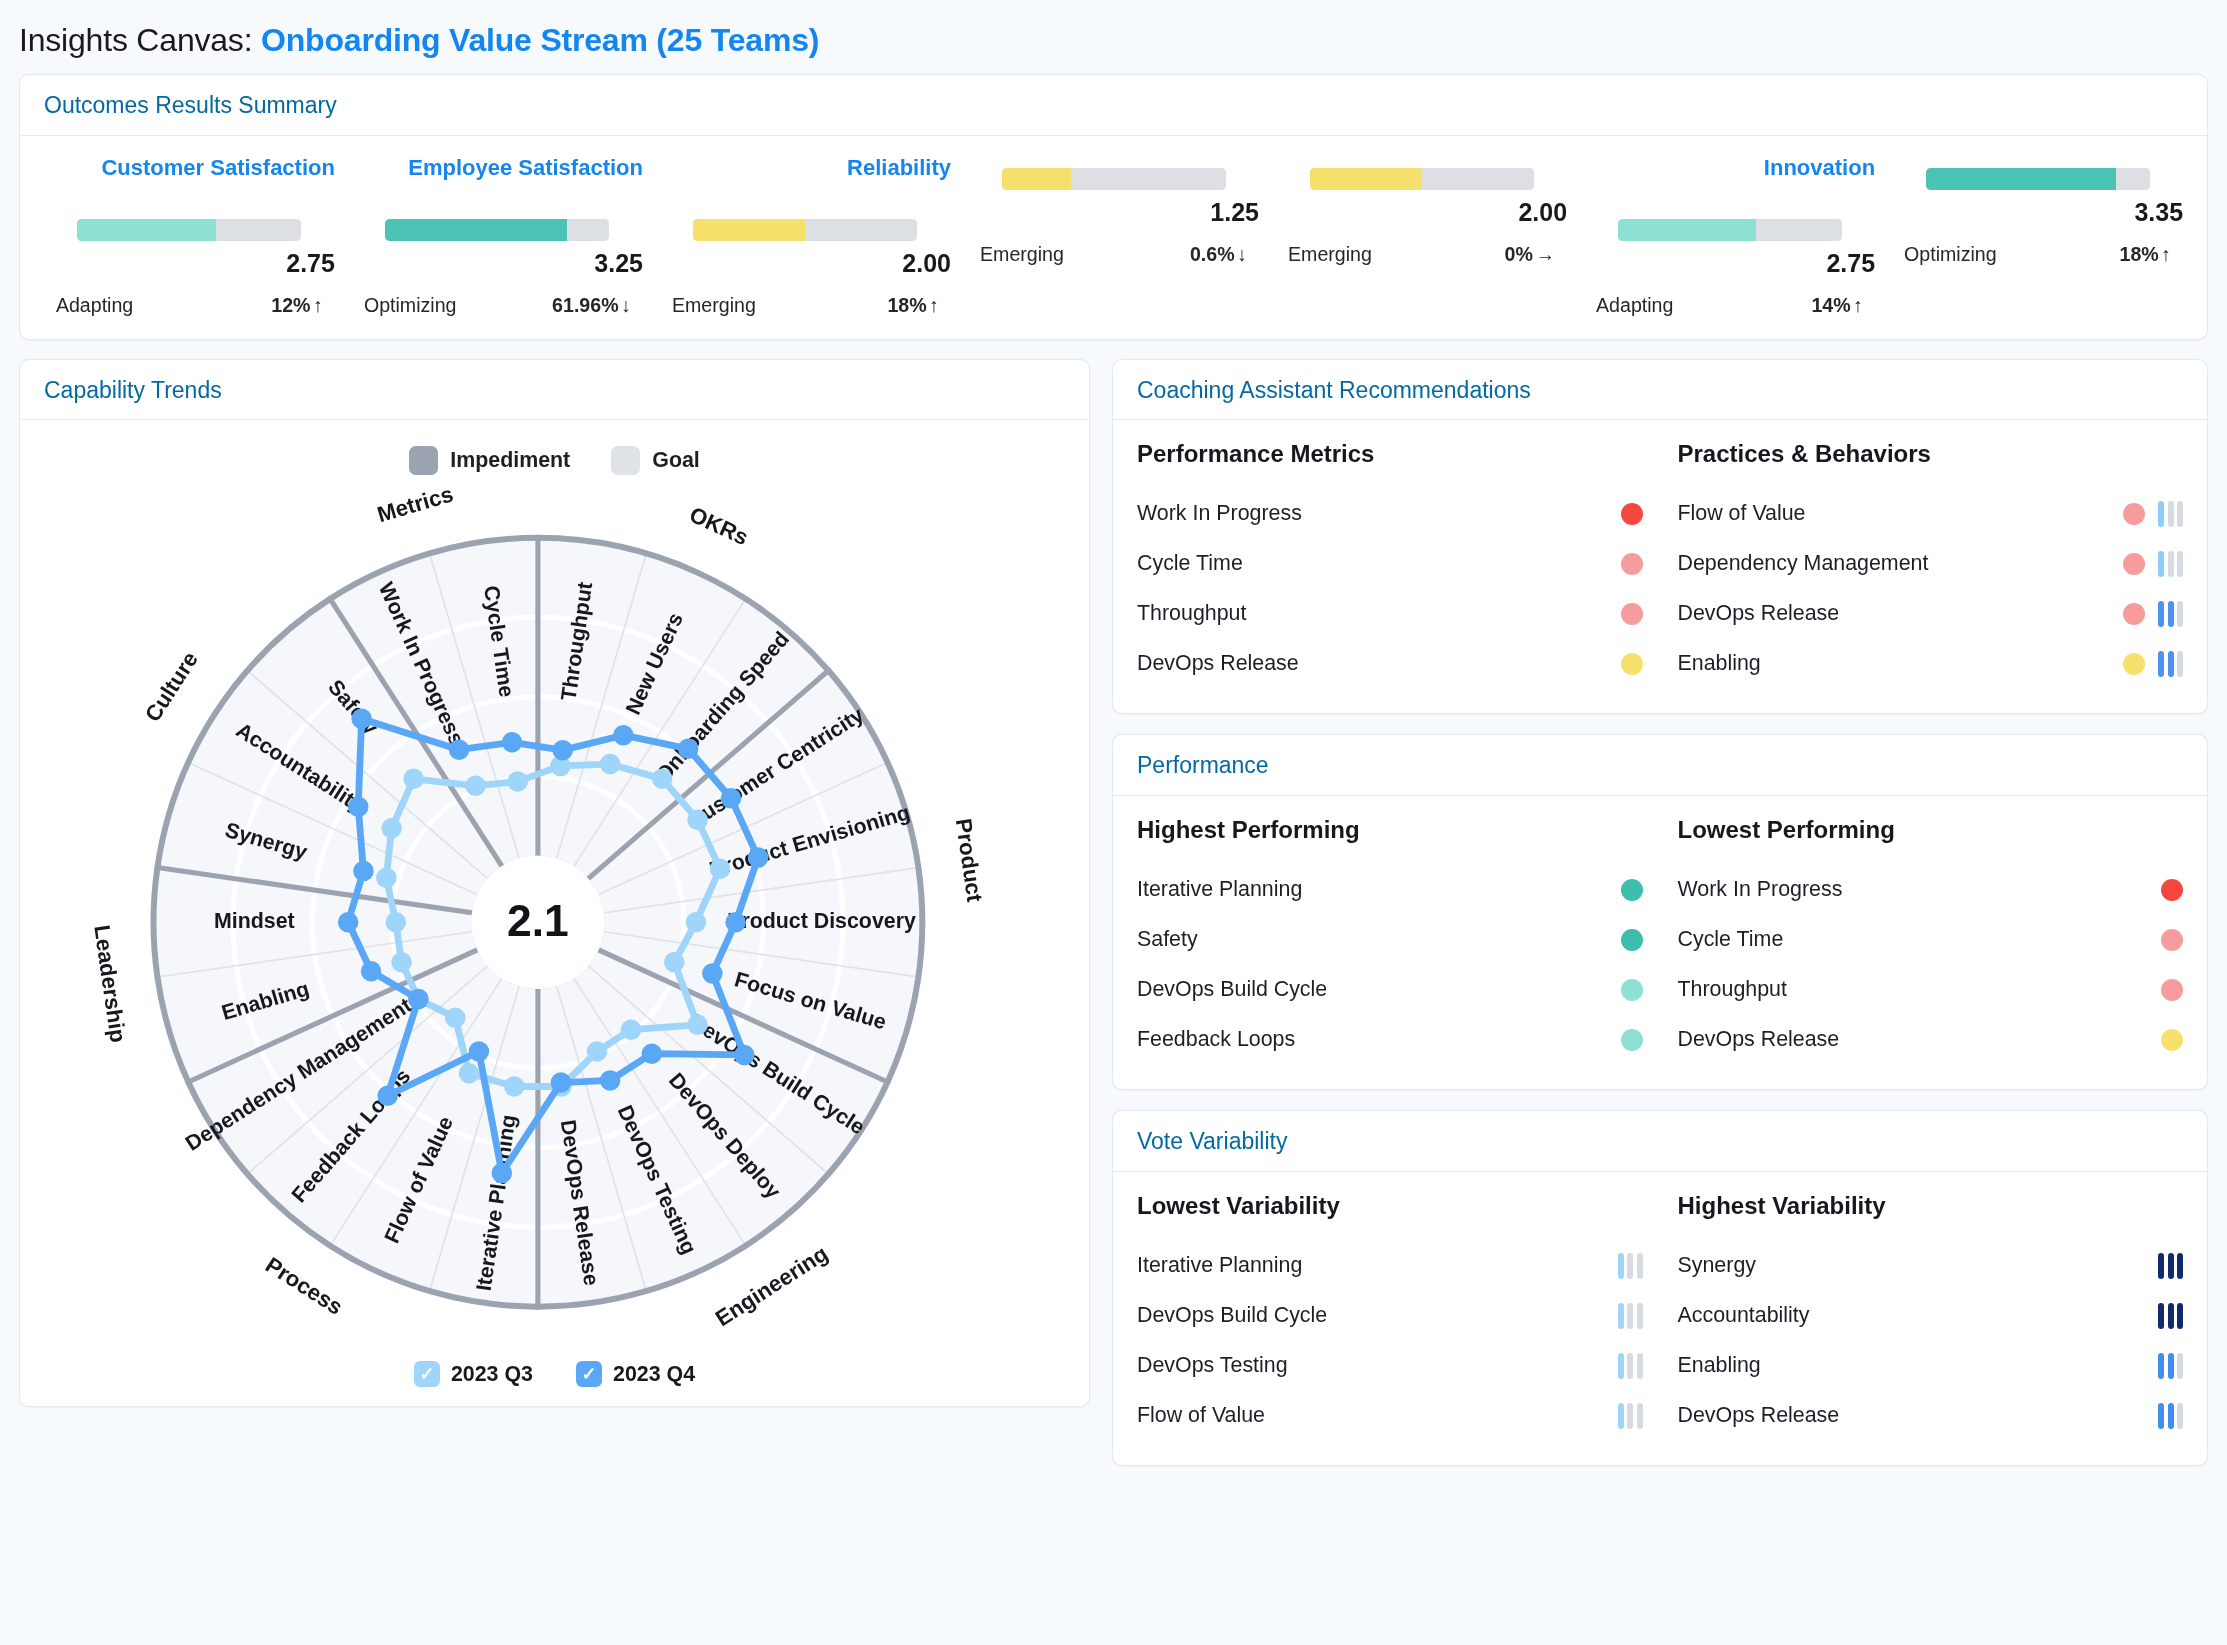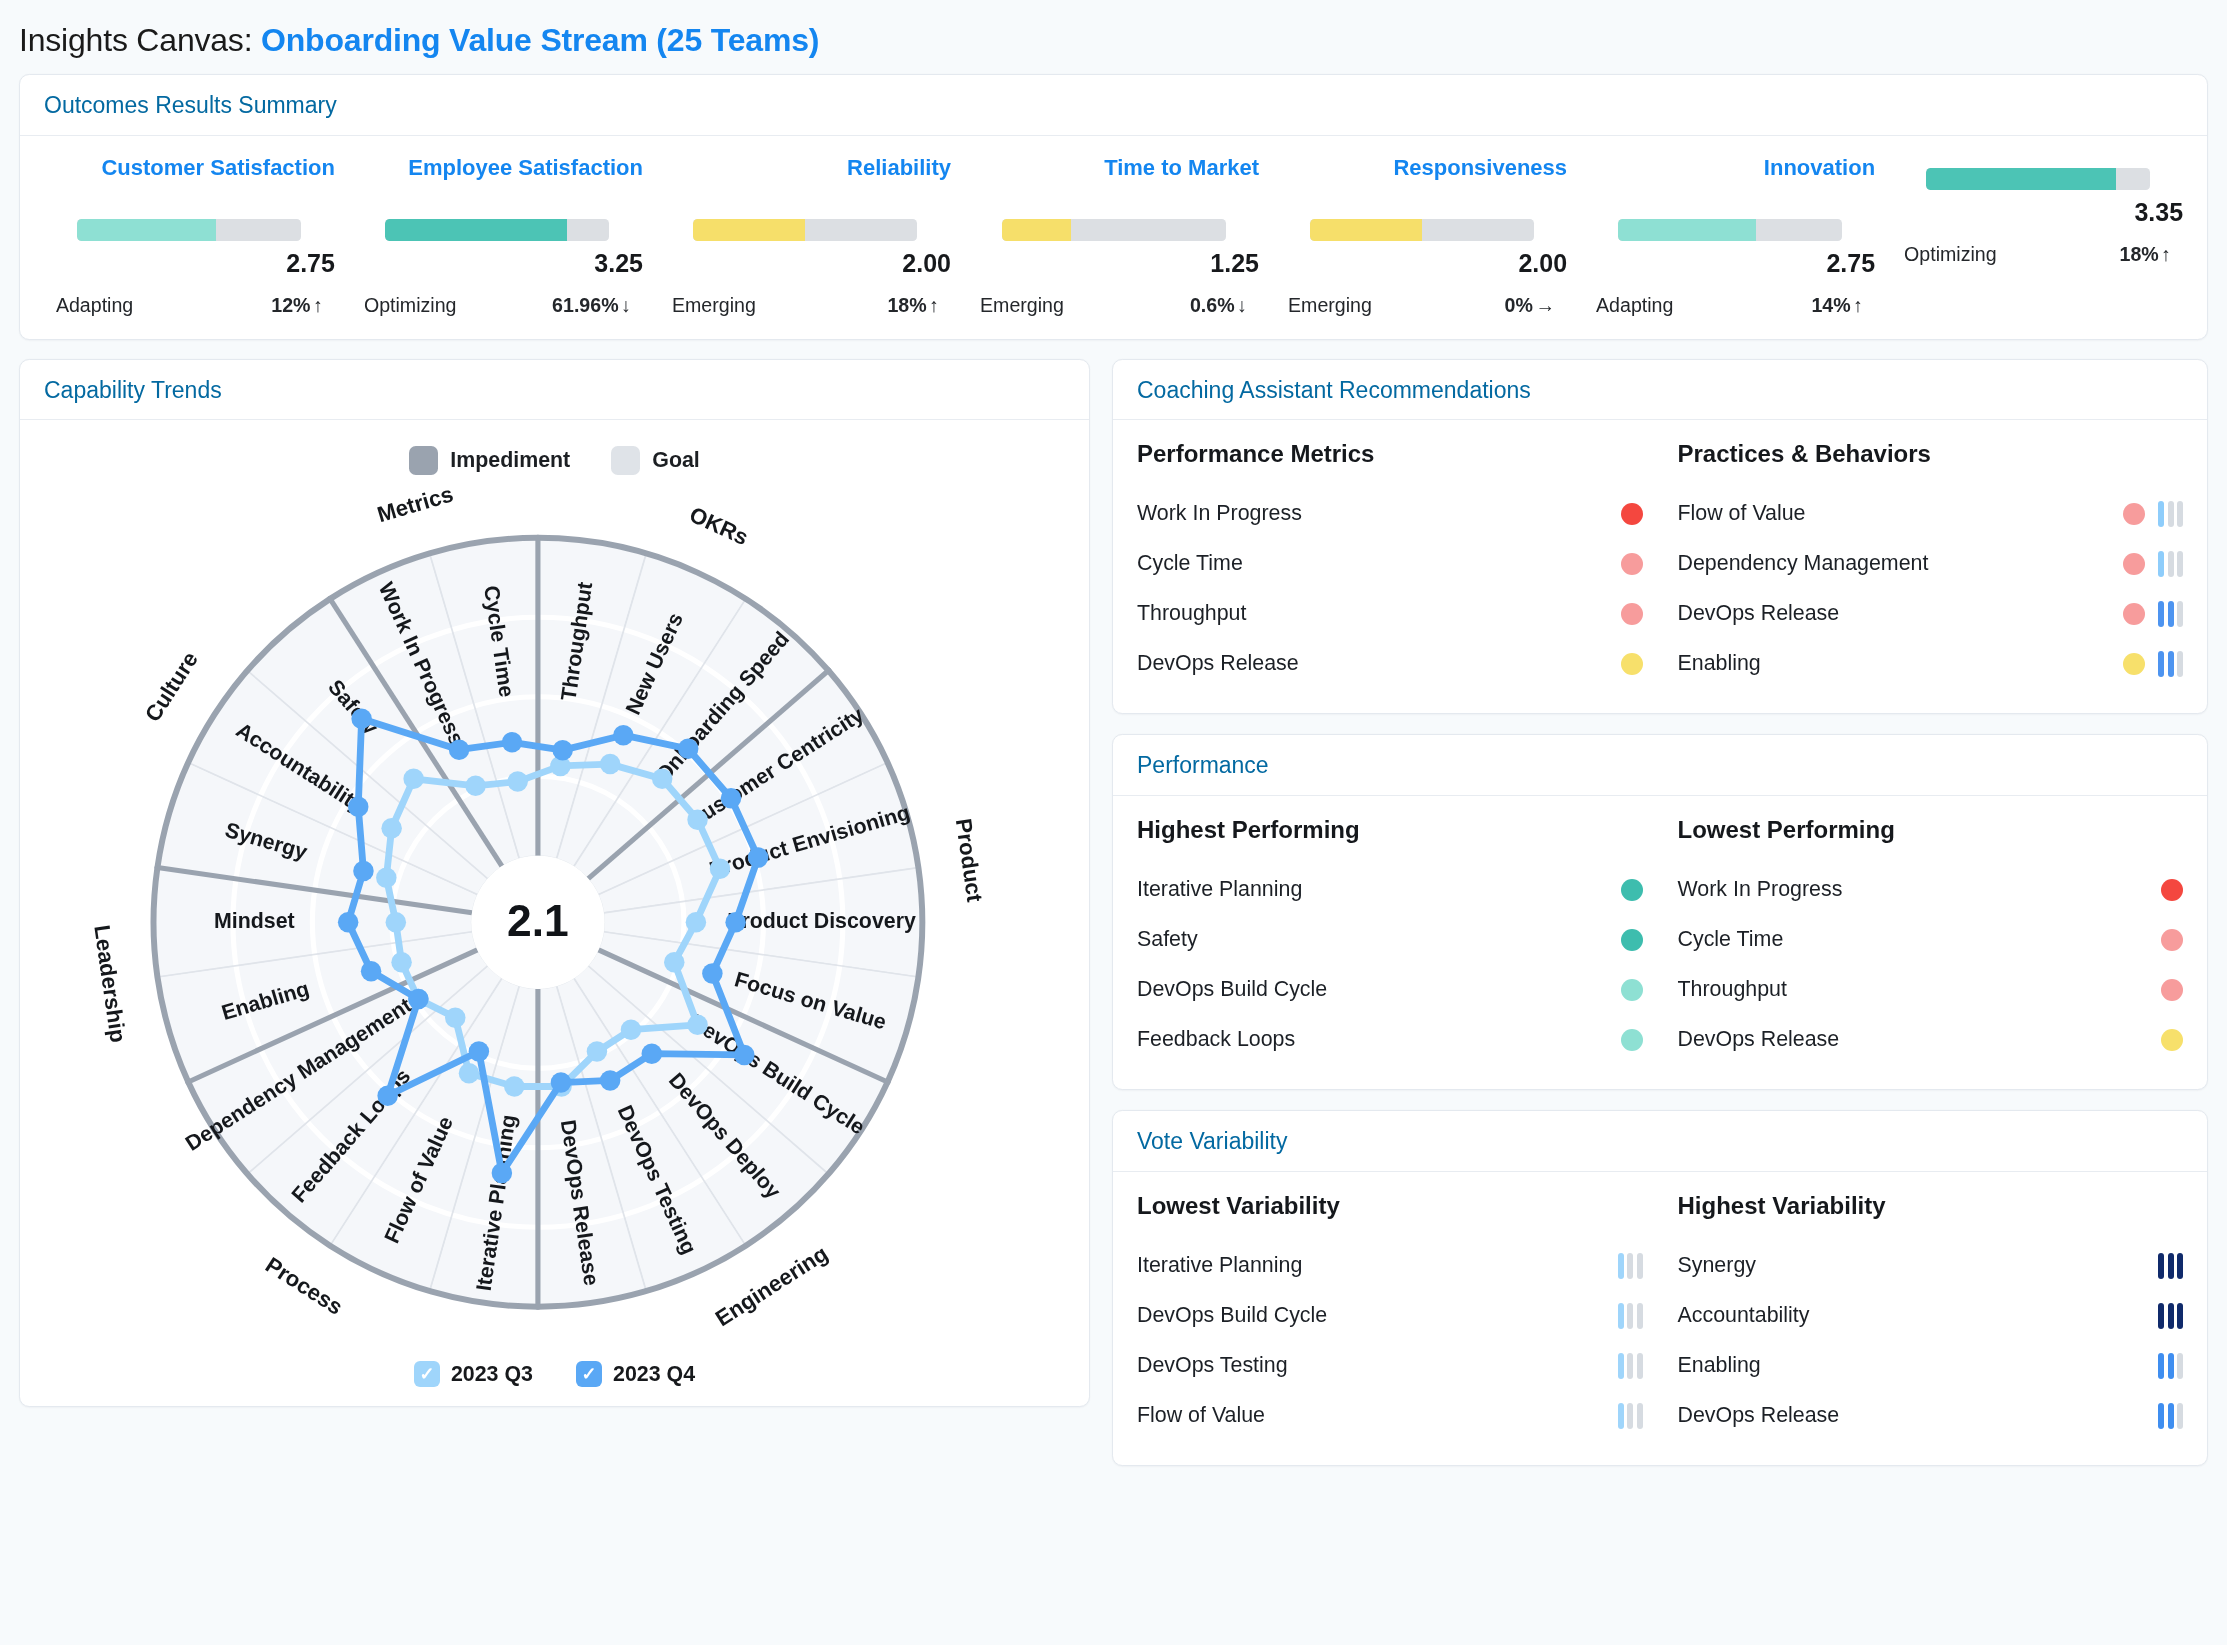--- a/index.html
+++ b/index.html
@@ -178,7 +178,6 @@
     </div>
       </div>
       <div class="outcome">
-        <div class="outcome-name">Time to Market</div>
     <div class="outcome-bar">
       <div class="outcome-bar-fill" style="width:31%;background:#f6df6a"></div>
     </div>

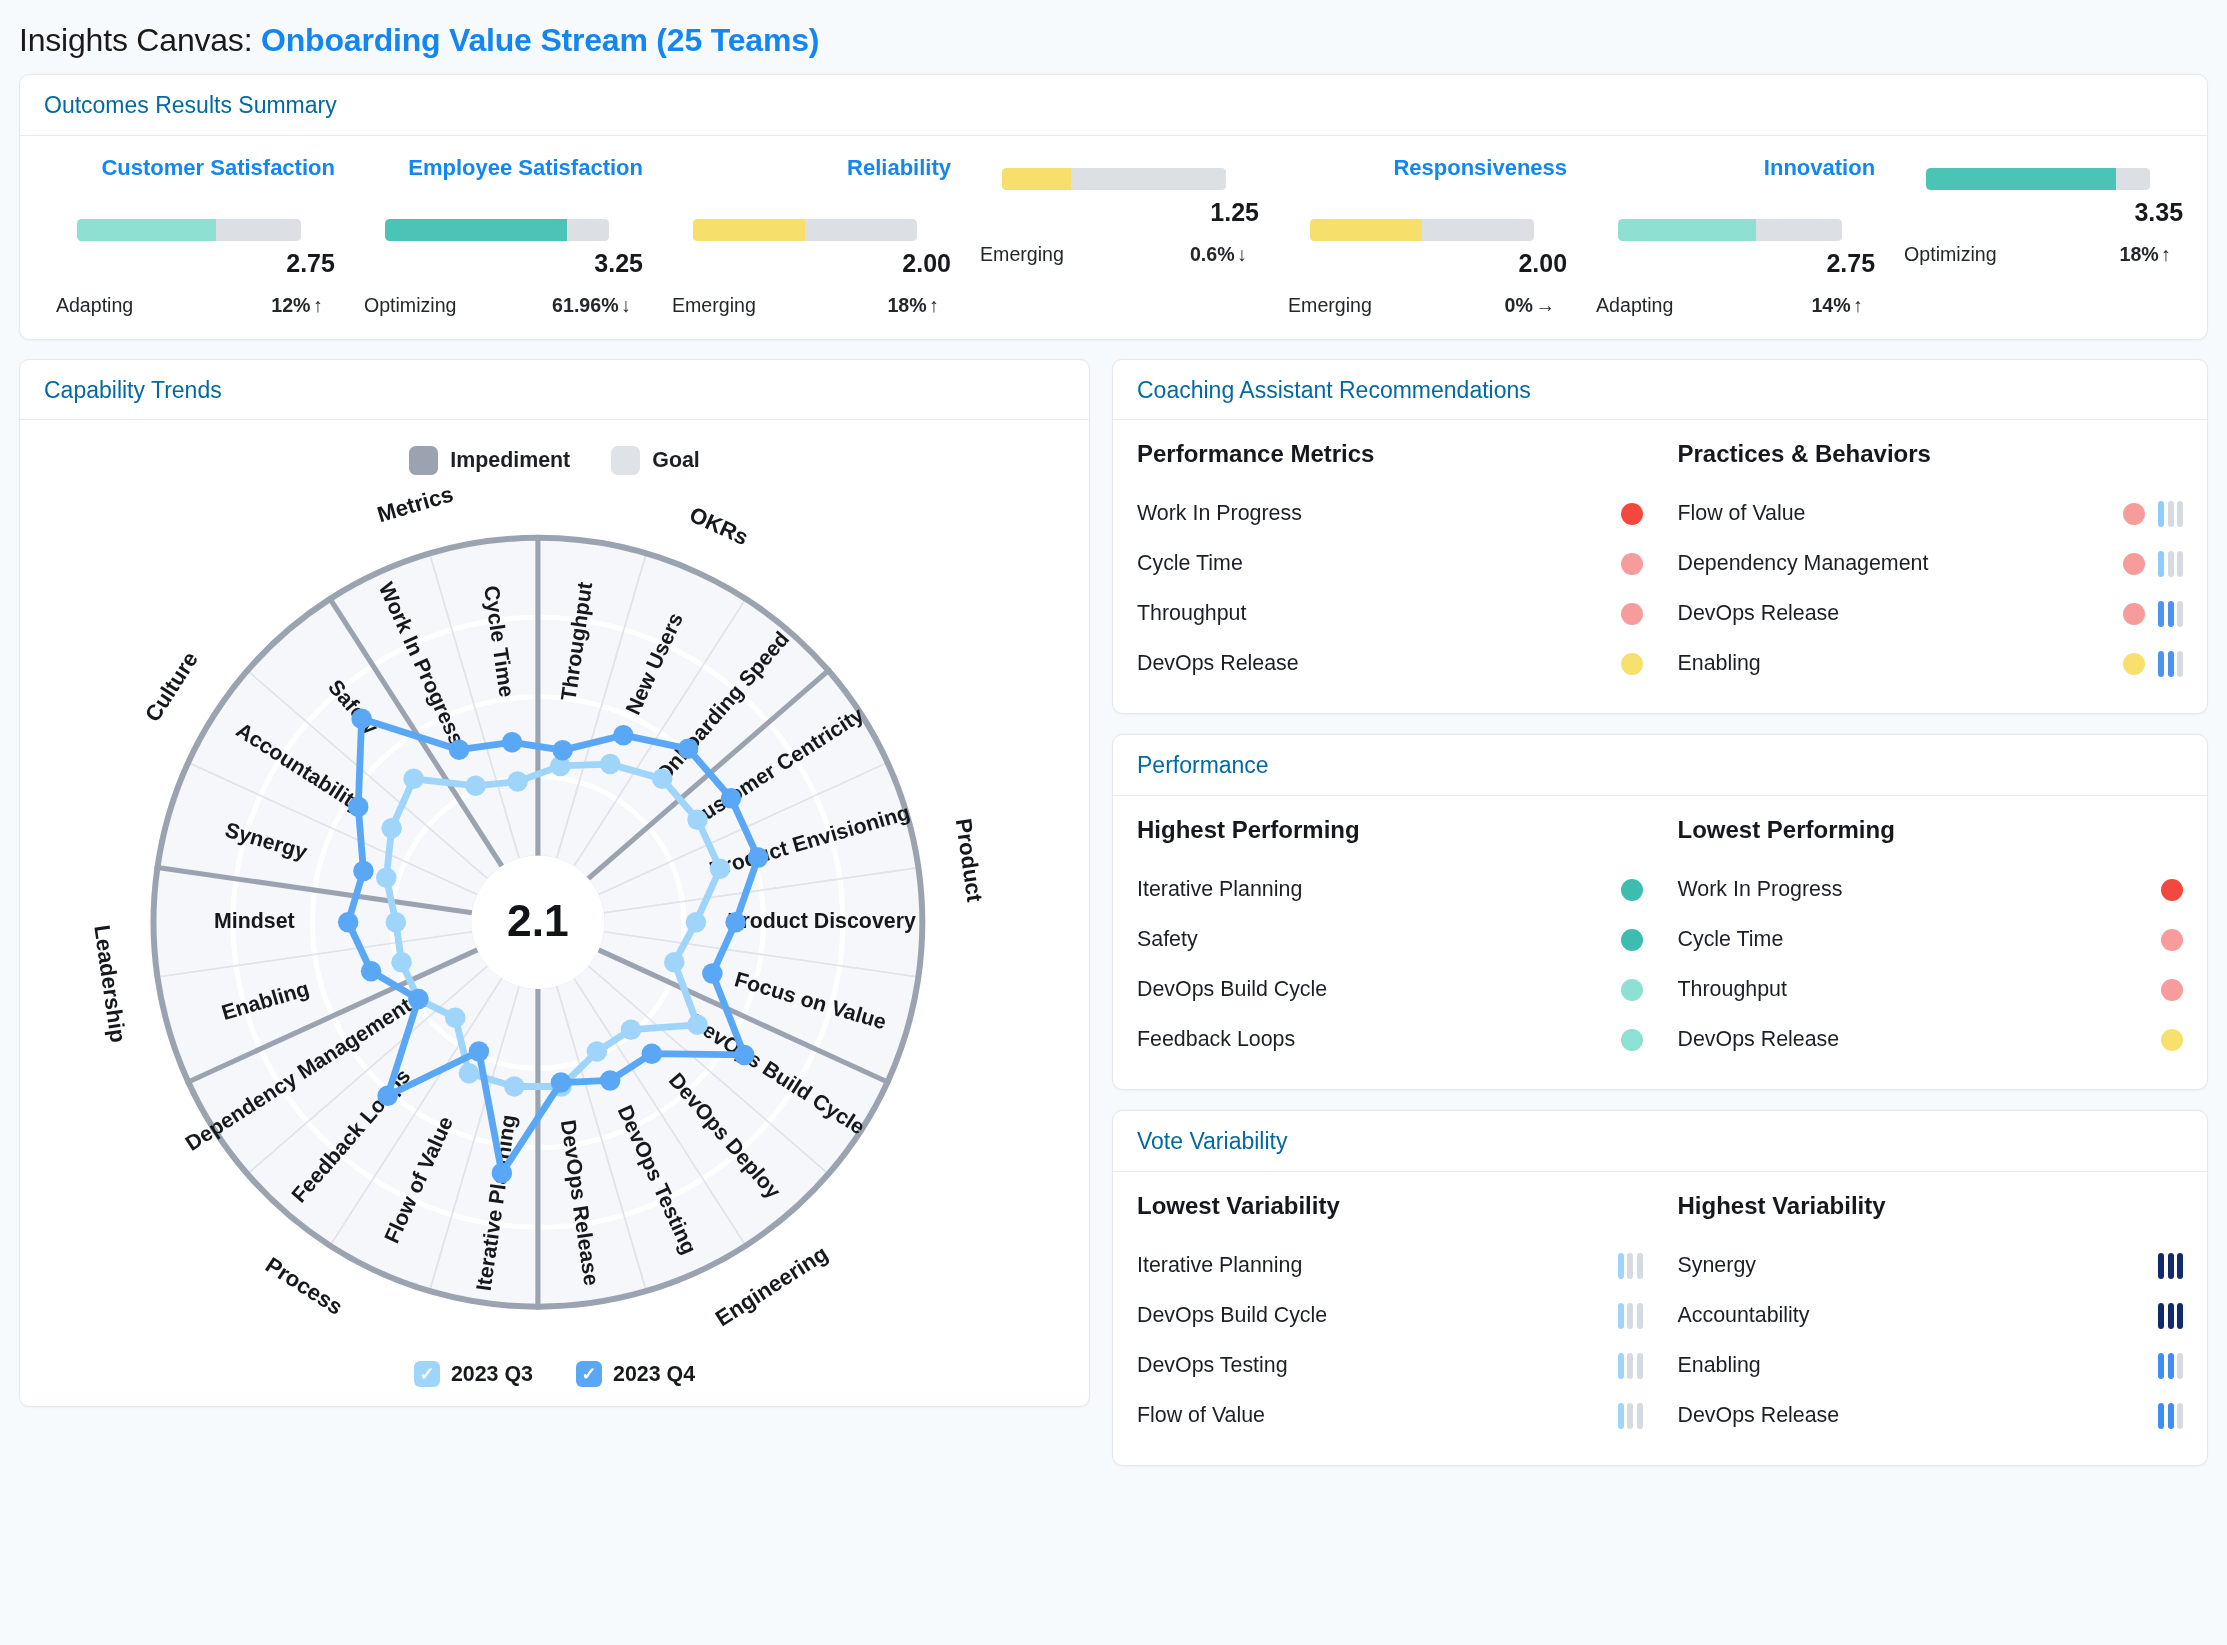--- a/index.html
+++ b/index.html
@@ -190,7 +190,6 @@
     </div>
       </div>
       <div class="outcome">
-        <div class="outcome-name">Responsiveness</div>
     <div class="outcome-bar">
       <div class="outcome-bar-fill" style="width:50%;background:#f6df6a"></div>
     </div>

